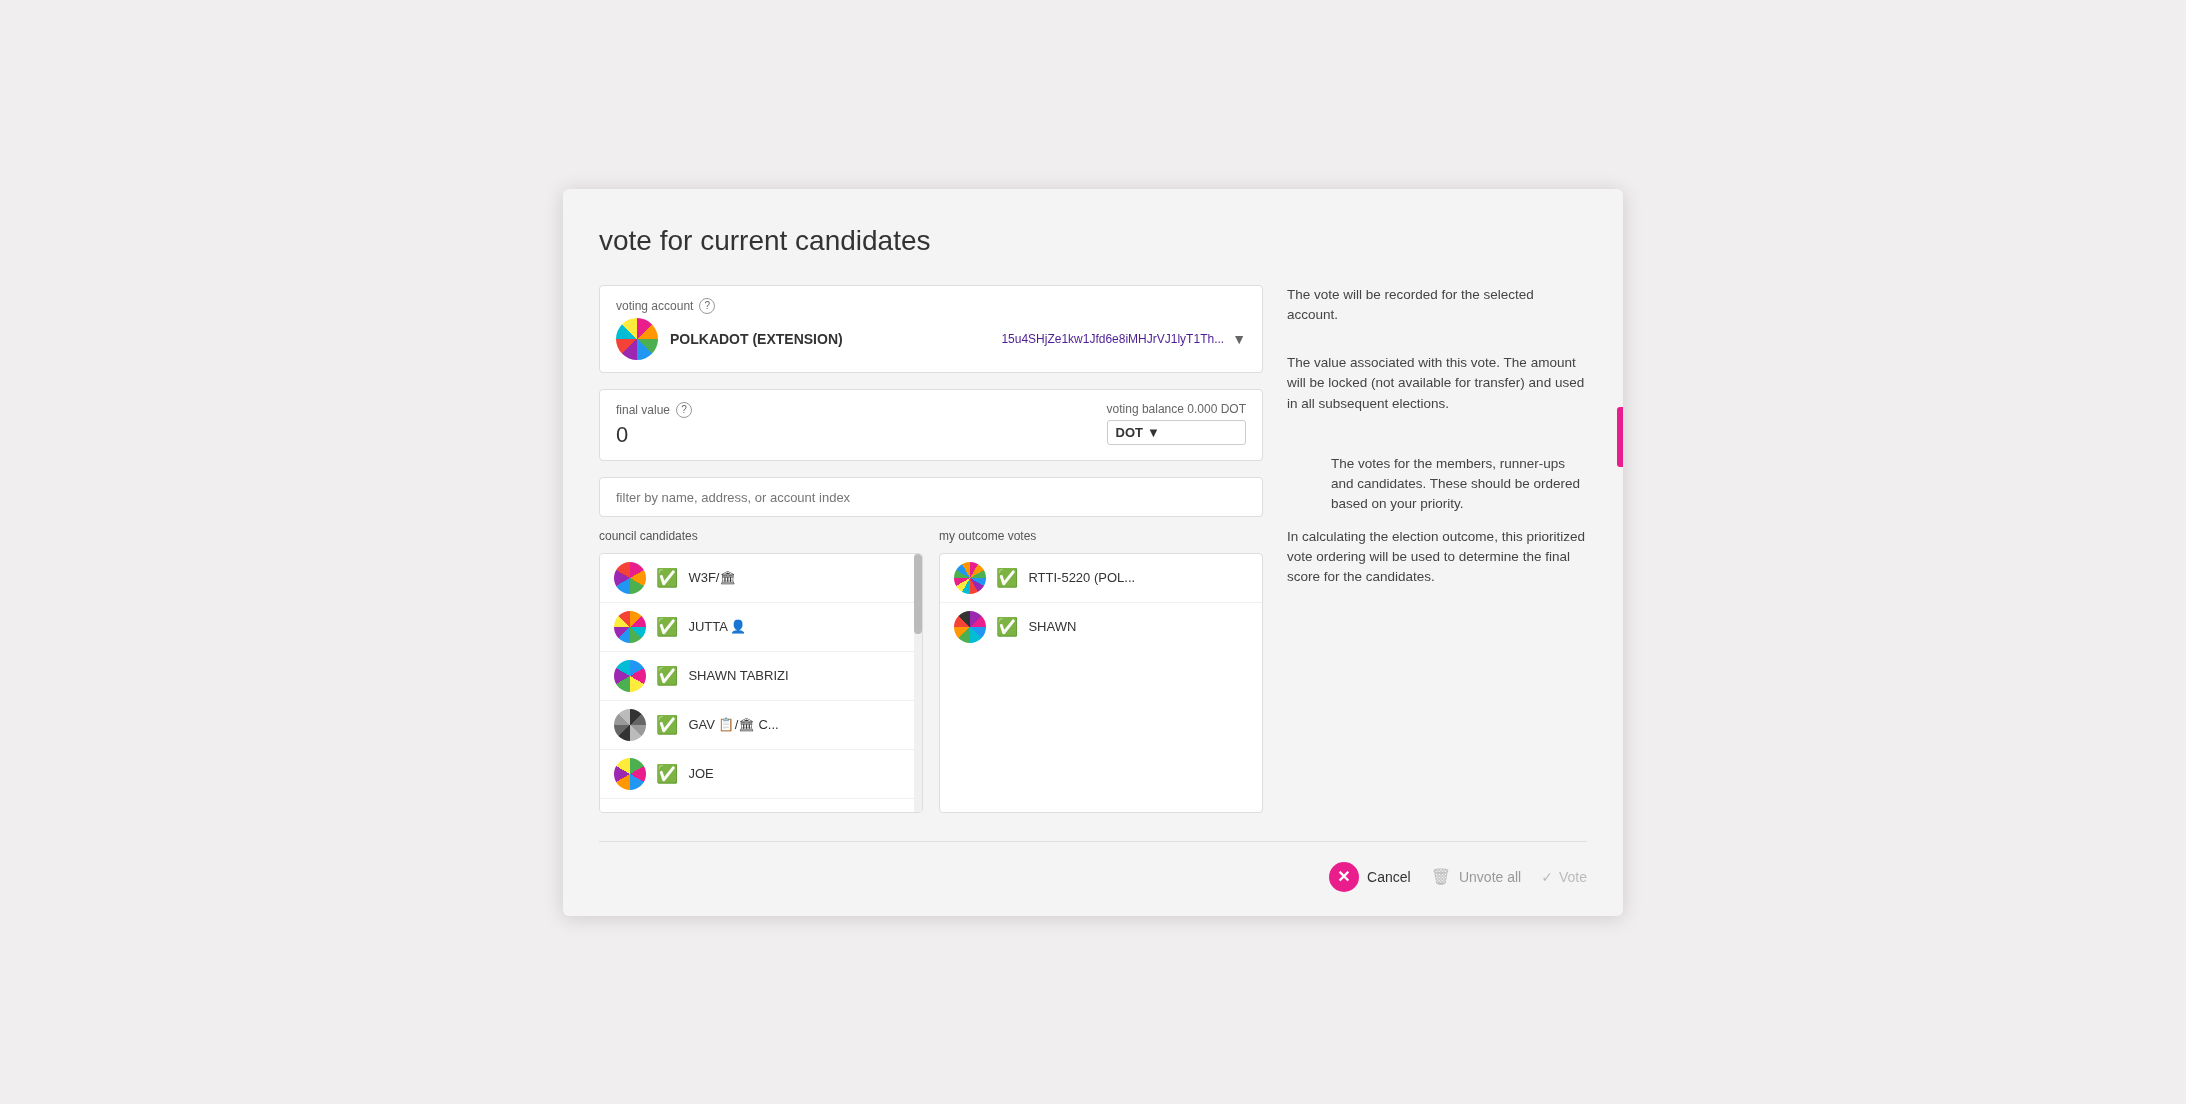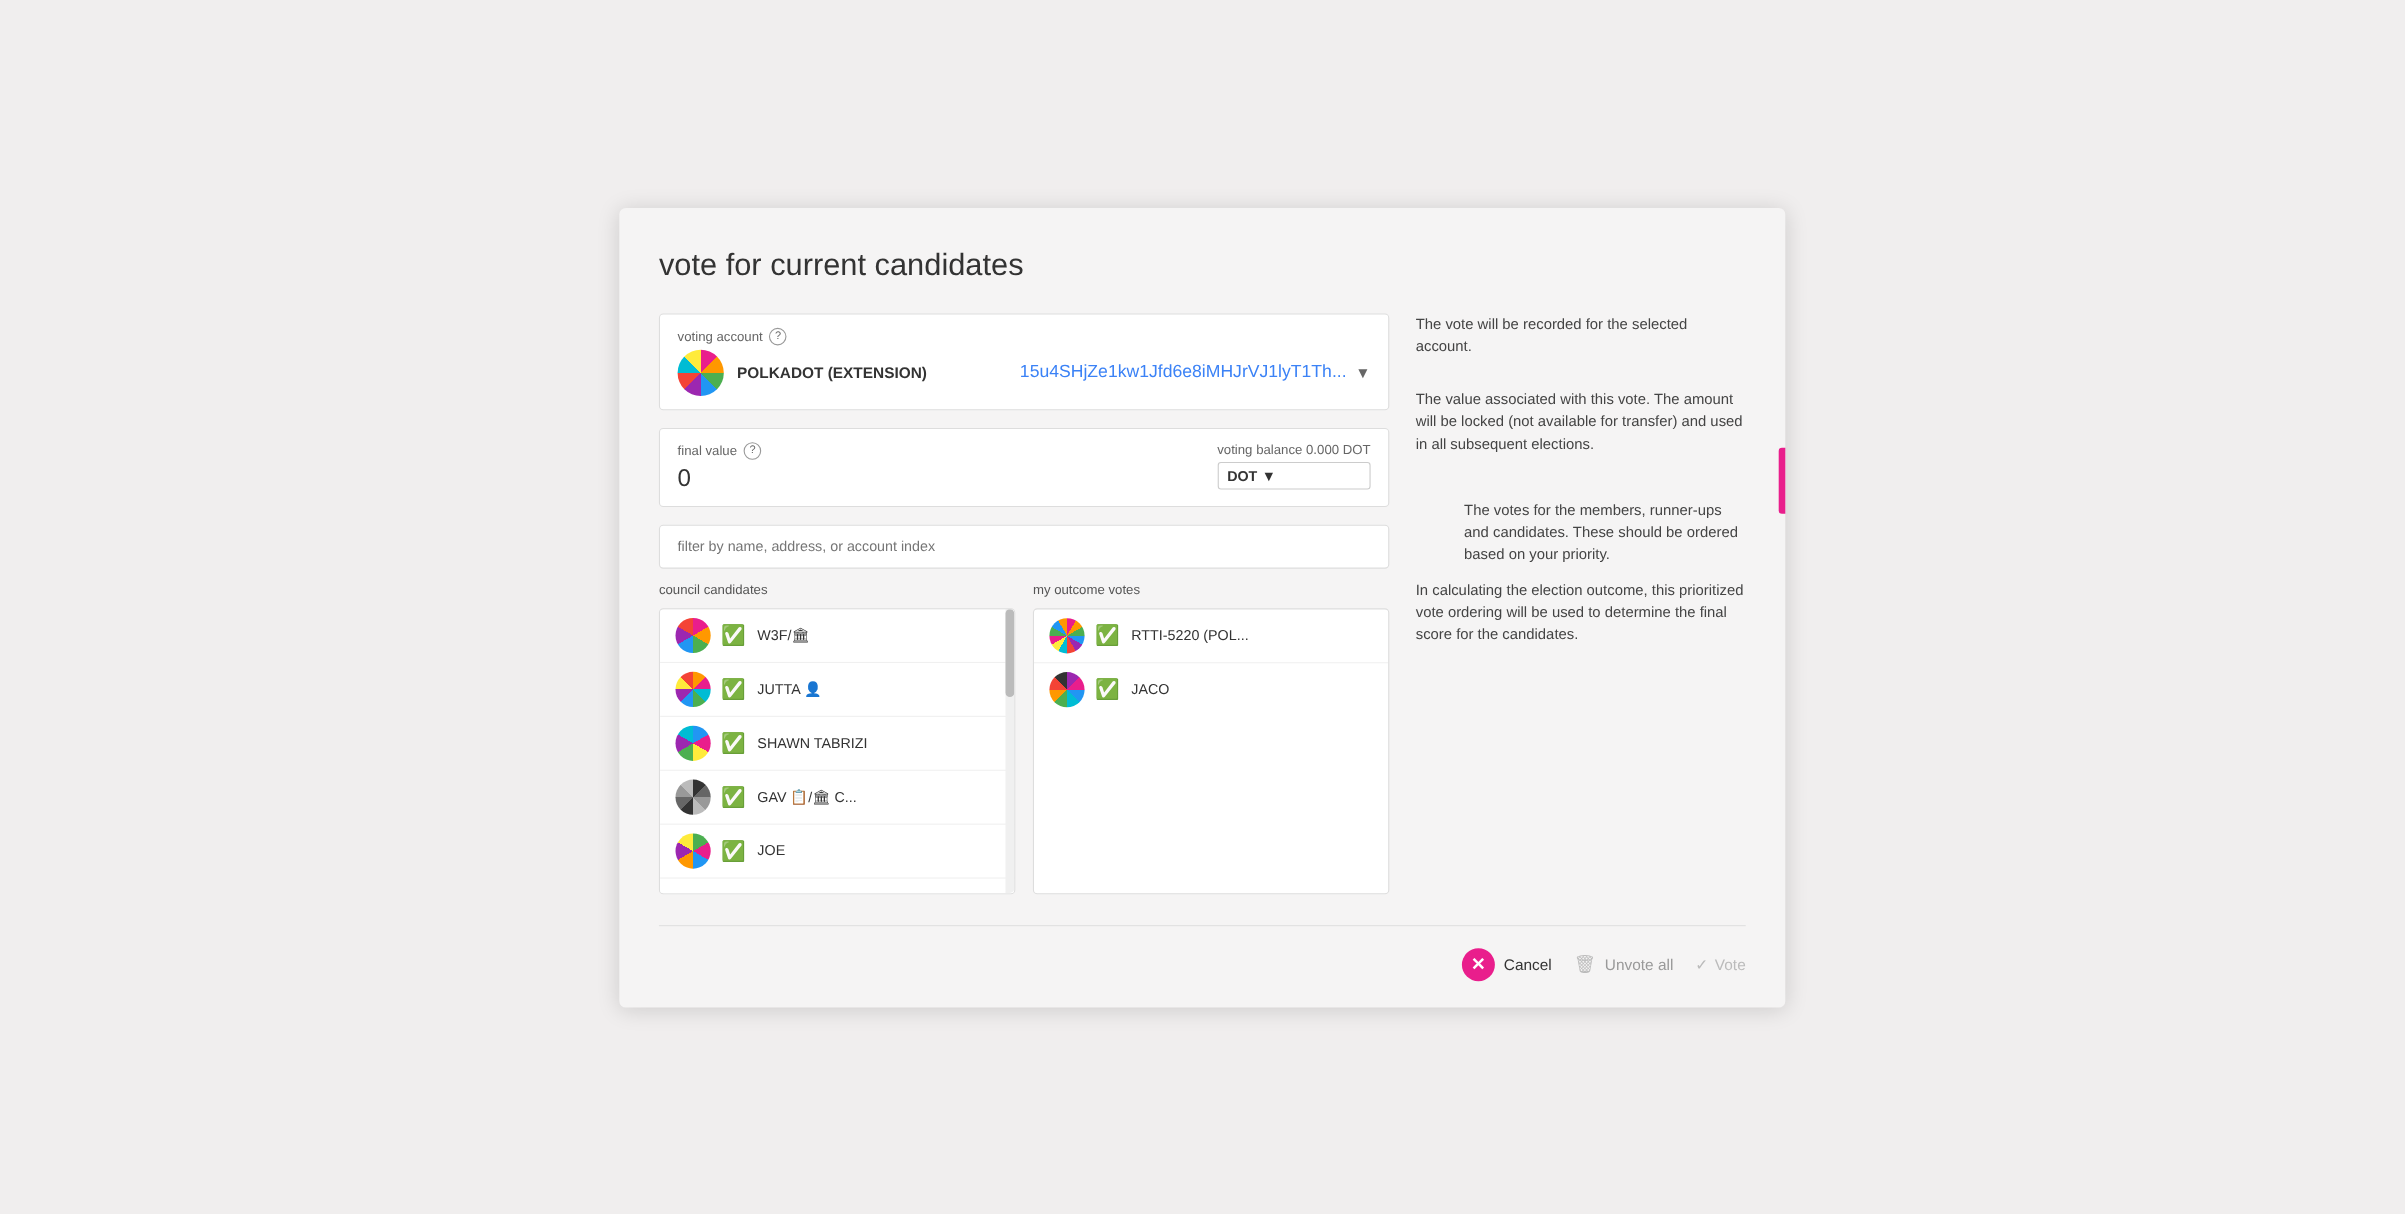--- a/index.html
+++ b/index.html
@@ -97,8 +97,8 @@
       flex: 1;
     }
     .account-address {
-      font-size: 16px;
-      color: #3b82f6;
+      font-size: 12px;
+      color: #4c1d95;
       flex: 1;
       text-align: right;
     }

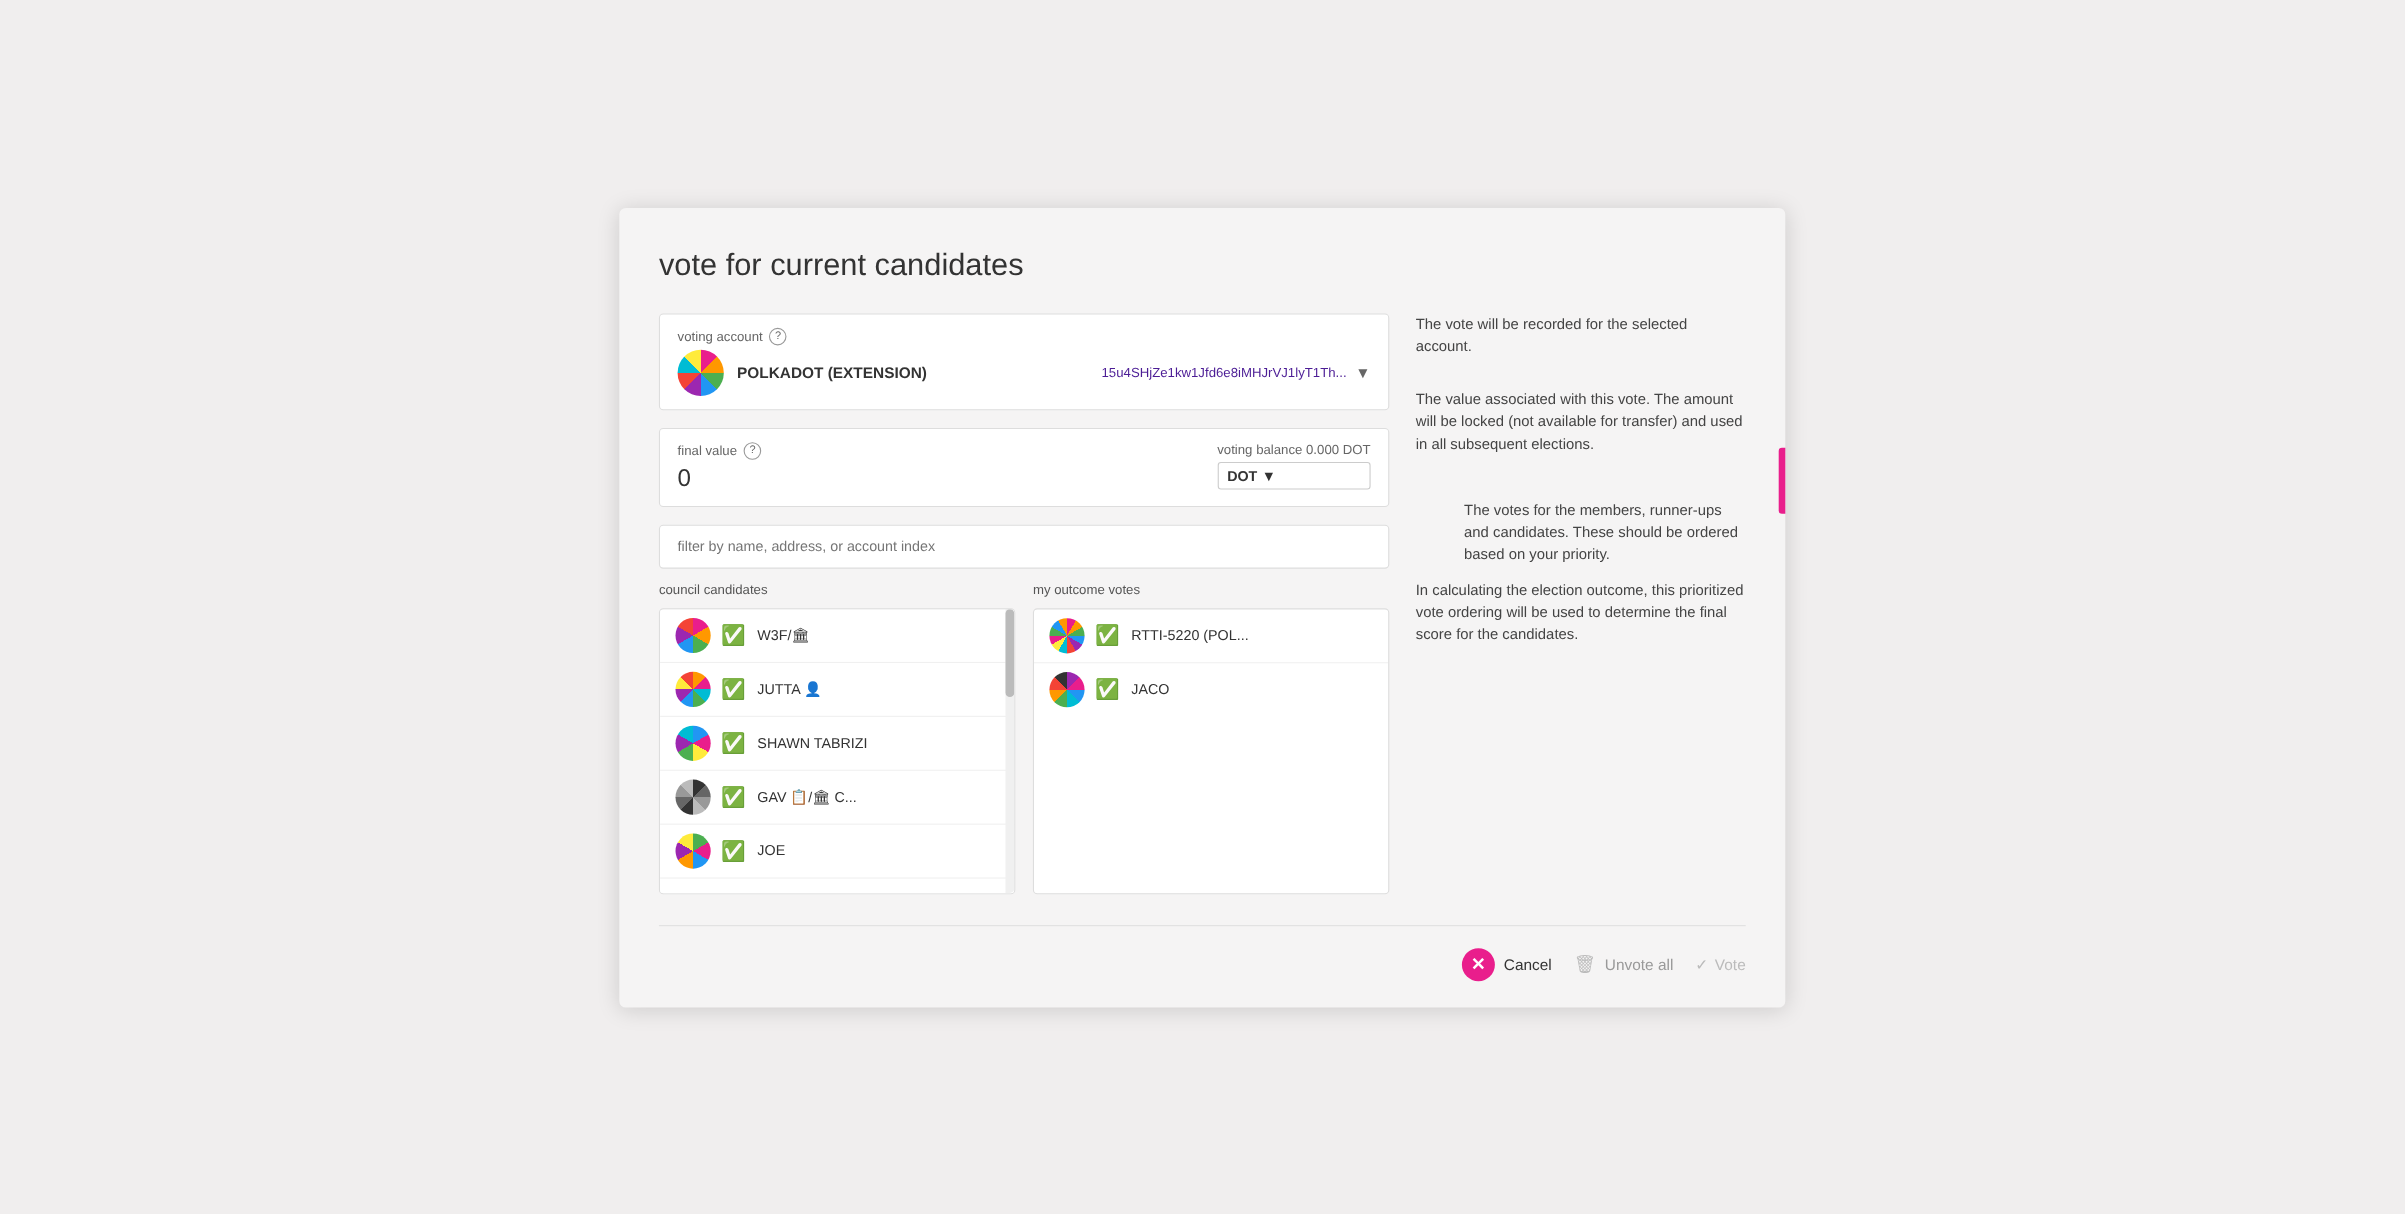--- a/index.html
+++ b/index.html
@@ -435,7 +435,7 @@
             <div class="list-item">
               <div class="polka-sm avatar-colorful-jaco" style="border-radius:50%;"></div>
               <span class="check-icon check-green">✅</span>
-              <span class="item-name">JACO</span>
+              <span class="item-name">SHAWN</span>
             </div>
           </div>
         </div>

